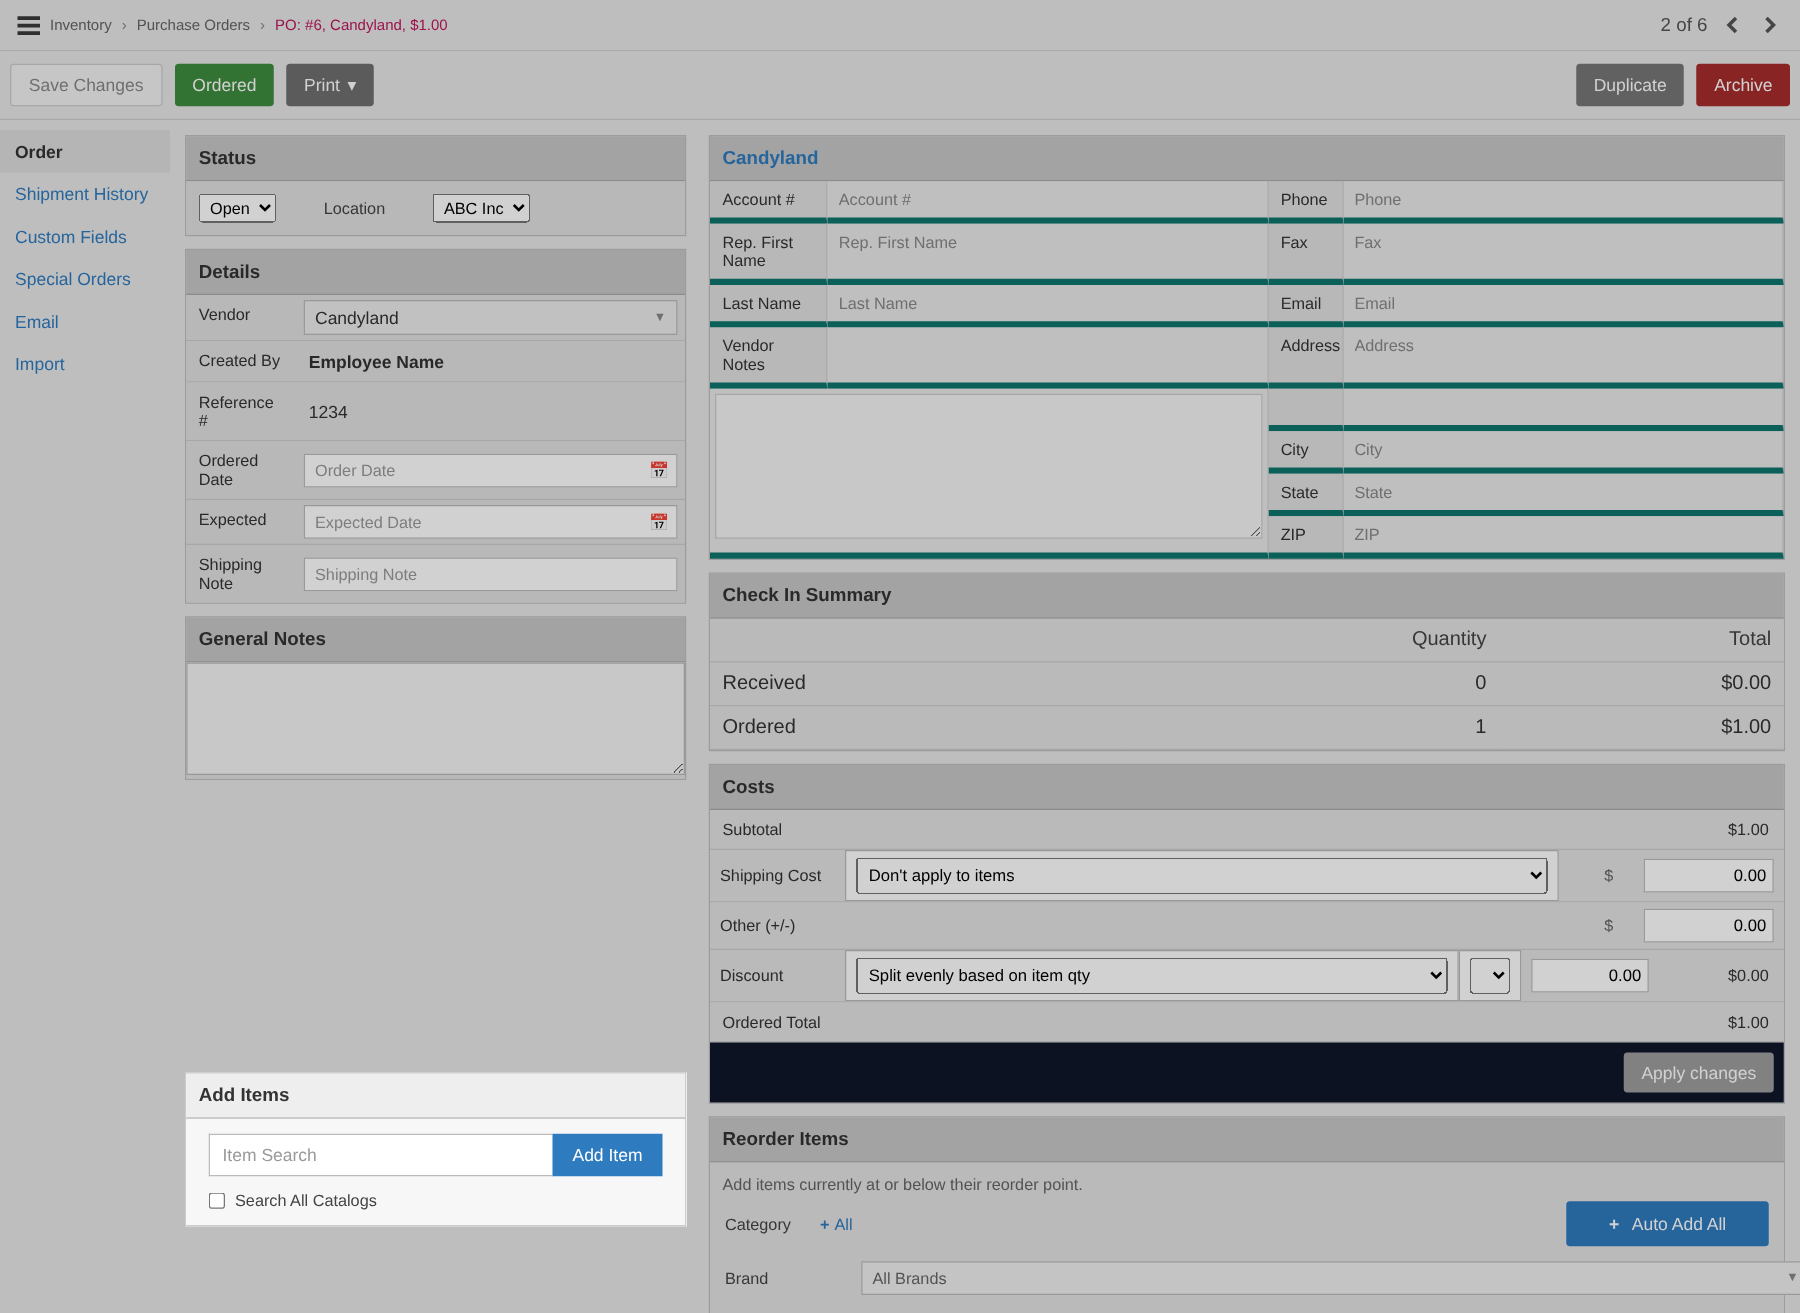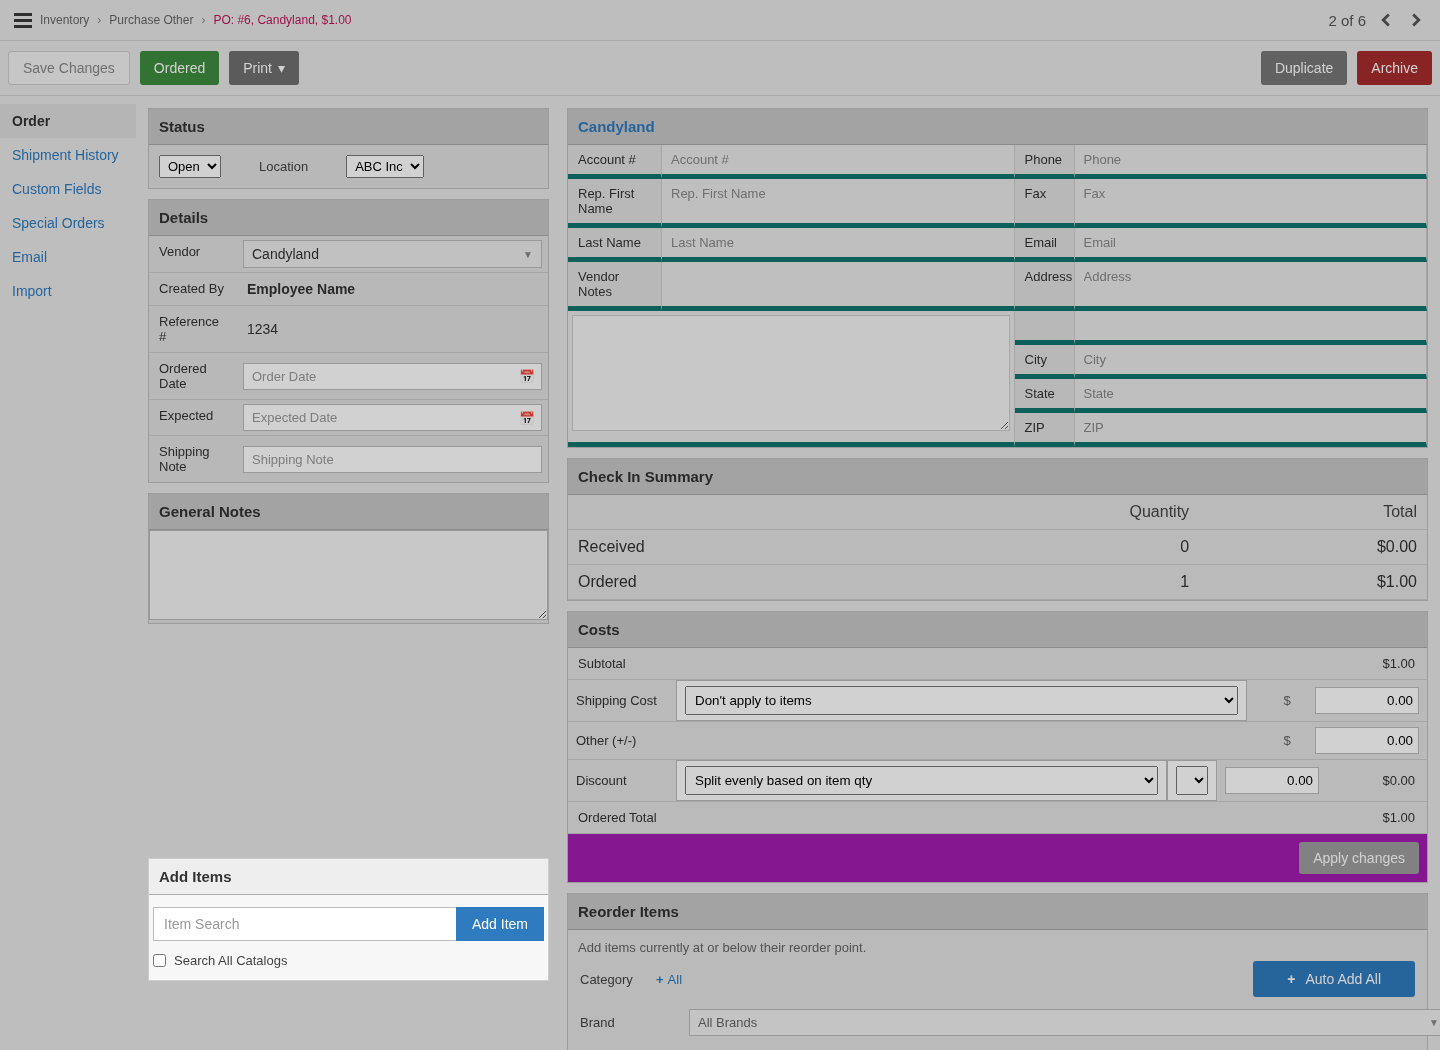--- a/index.html
+++ b/index.html
@@ -129,7 +129,7 @@
       </span>
     <span class="item">Inventory</span>
     <span class="sep">›</span>
-    <span class="item">Purchase Other</span>
+    <span class="item">Purchase Orders</span>
     <span class="sep">›</span>
     <span class="current">PO:  #6, Candyland, $1.00</span>
   </div>

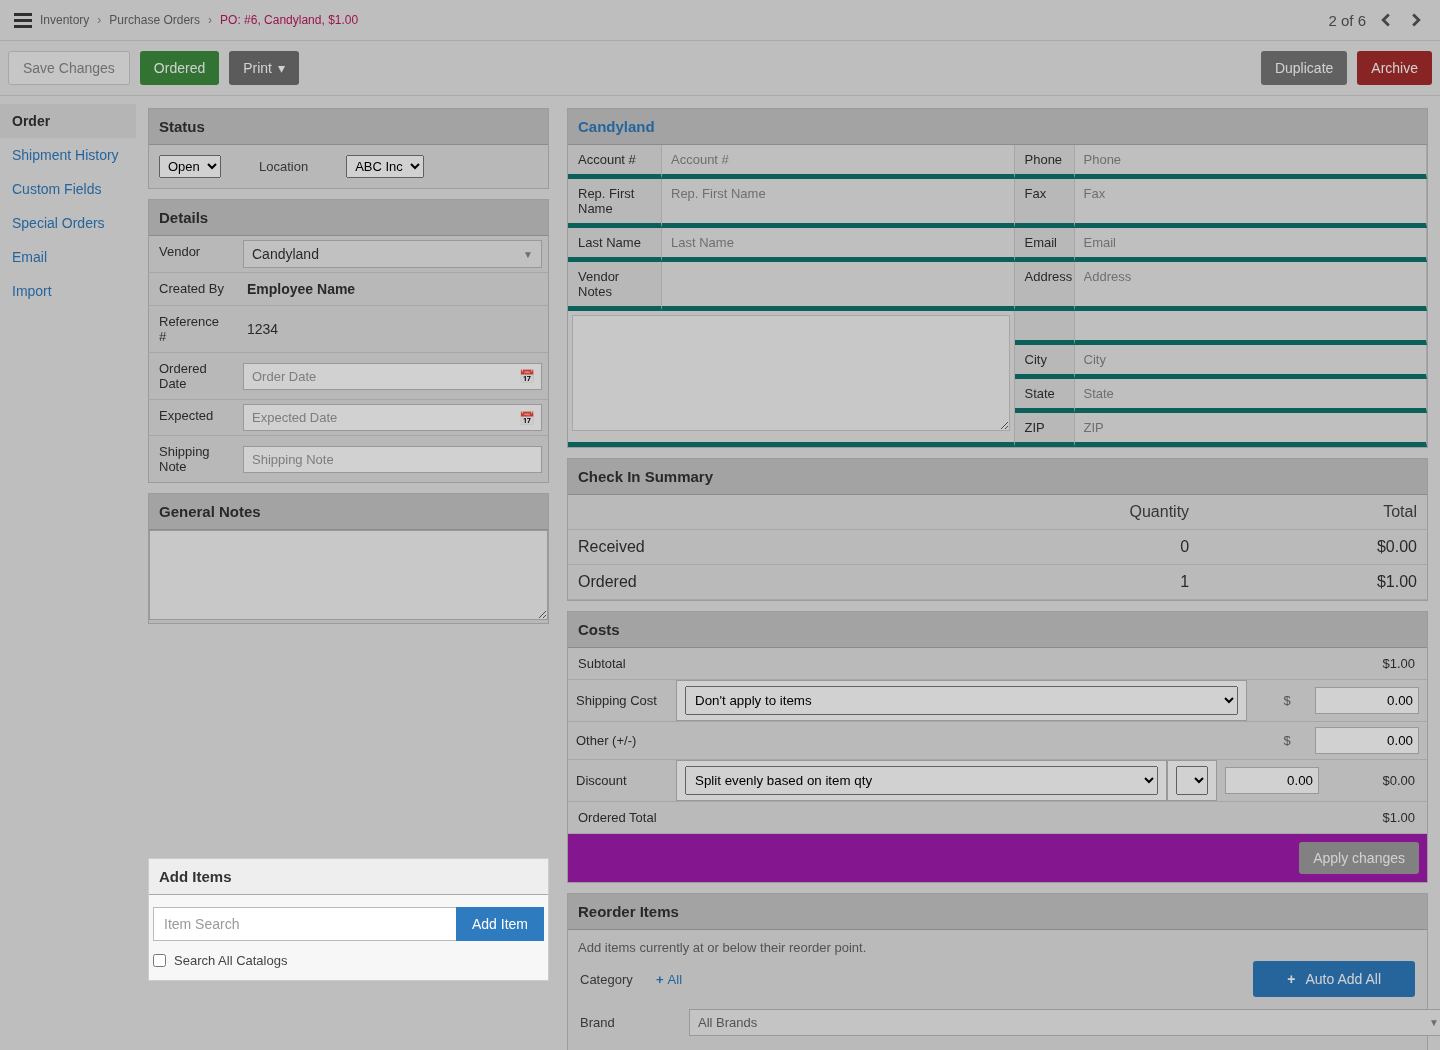--- a/index.html
+++ b/index.html
@@ -96,7 +96,7 @@
 .costs-simple { display:flex; border-bottom:1px solid #ccc; background:#e3e3e3; }
 .costs-simple .lbl { width:108px; padding:8px 10px; font-size:13px; }
 .costs-simple .val { flex:1; text-align:right; padding:8px 12px; font-size:13px; }
-.apply-row { padding:8px; text-align:right; background:#a21caf; }
+.apply-row { padding:8px; text-align:right; background:#0f172a; }
 .add-items-panel {
   position:relative; z-index:10; background:#fff; border:1px solid #ccc;
 }

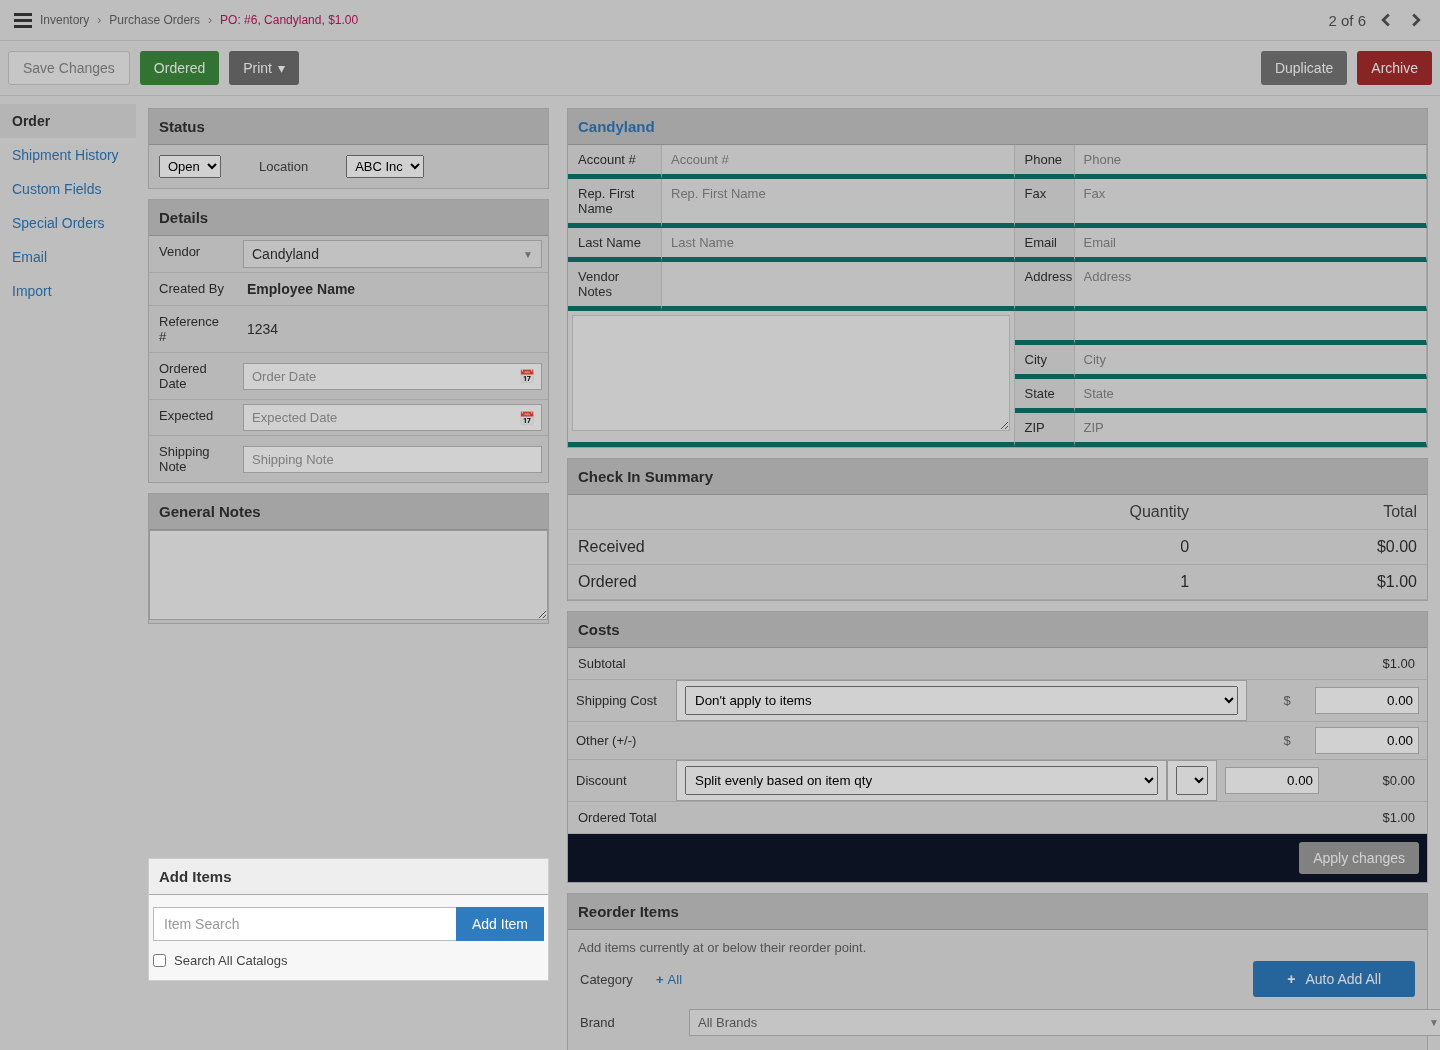--- a/index.html
+++ b/index.html
@@ -101,7 +101,7 @@
   position:relative; z-index:10; background:#fff; border:1px solid #ccc;
 }
 .add-items-panel .panel-h { background:#eee; }
-.add-body { padding:12px 4px; background:#f7f7f7; }
+.add-body { padding:12px 18px; background:#f7f7f7; }
 .search-row { display:flex; }
 .search-row input { flex:1; padding:8px 10px; border:1px solid #bbb; border-right:none; font-size:14px; }
 .search-row button { padding:8px 16px; border:none; background:#2f7bbf; color:#fff; font-size:14px; }

